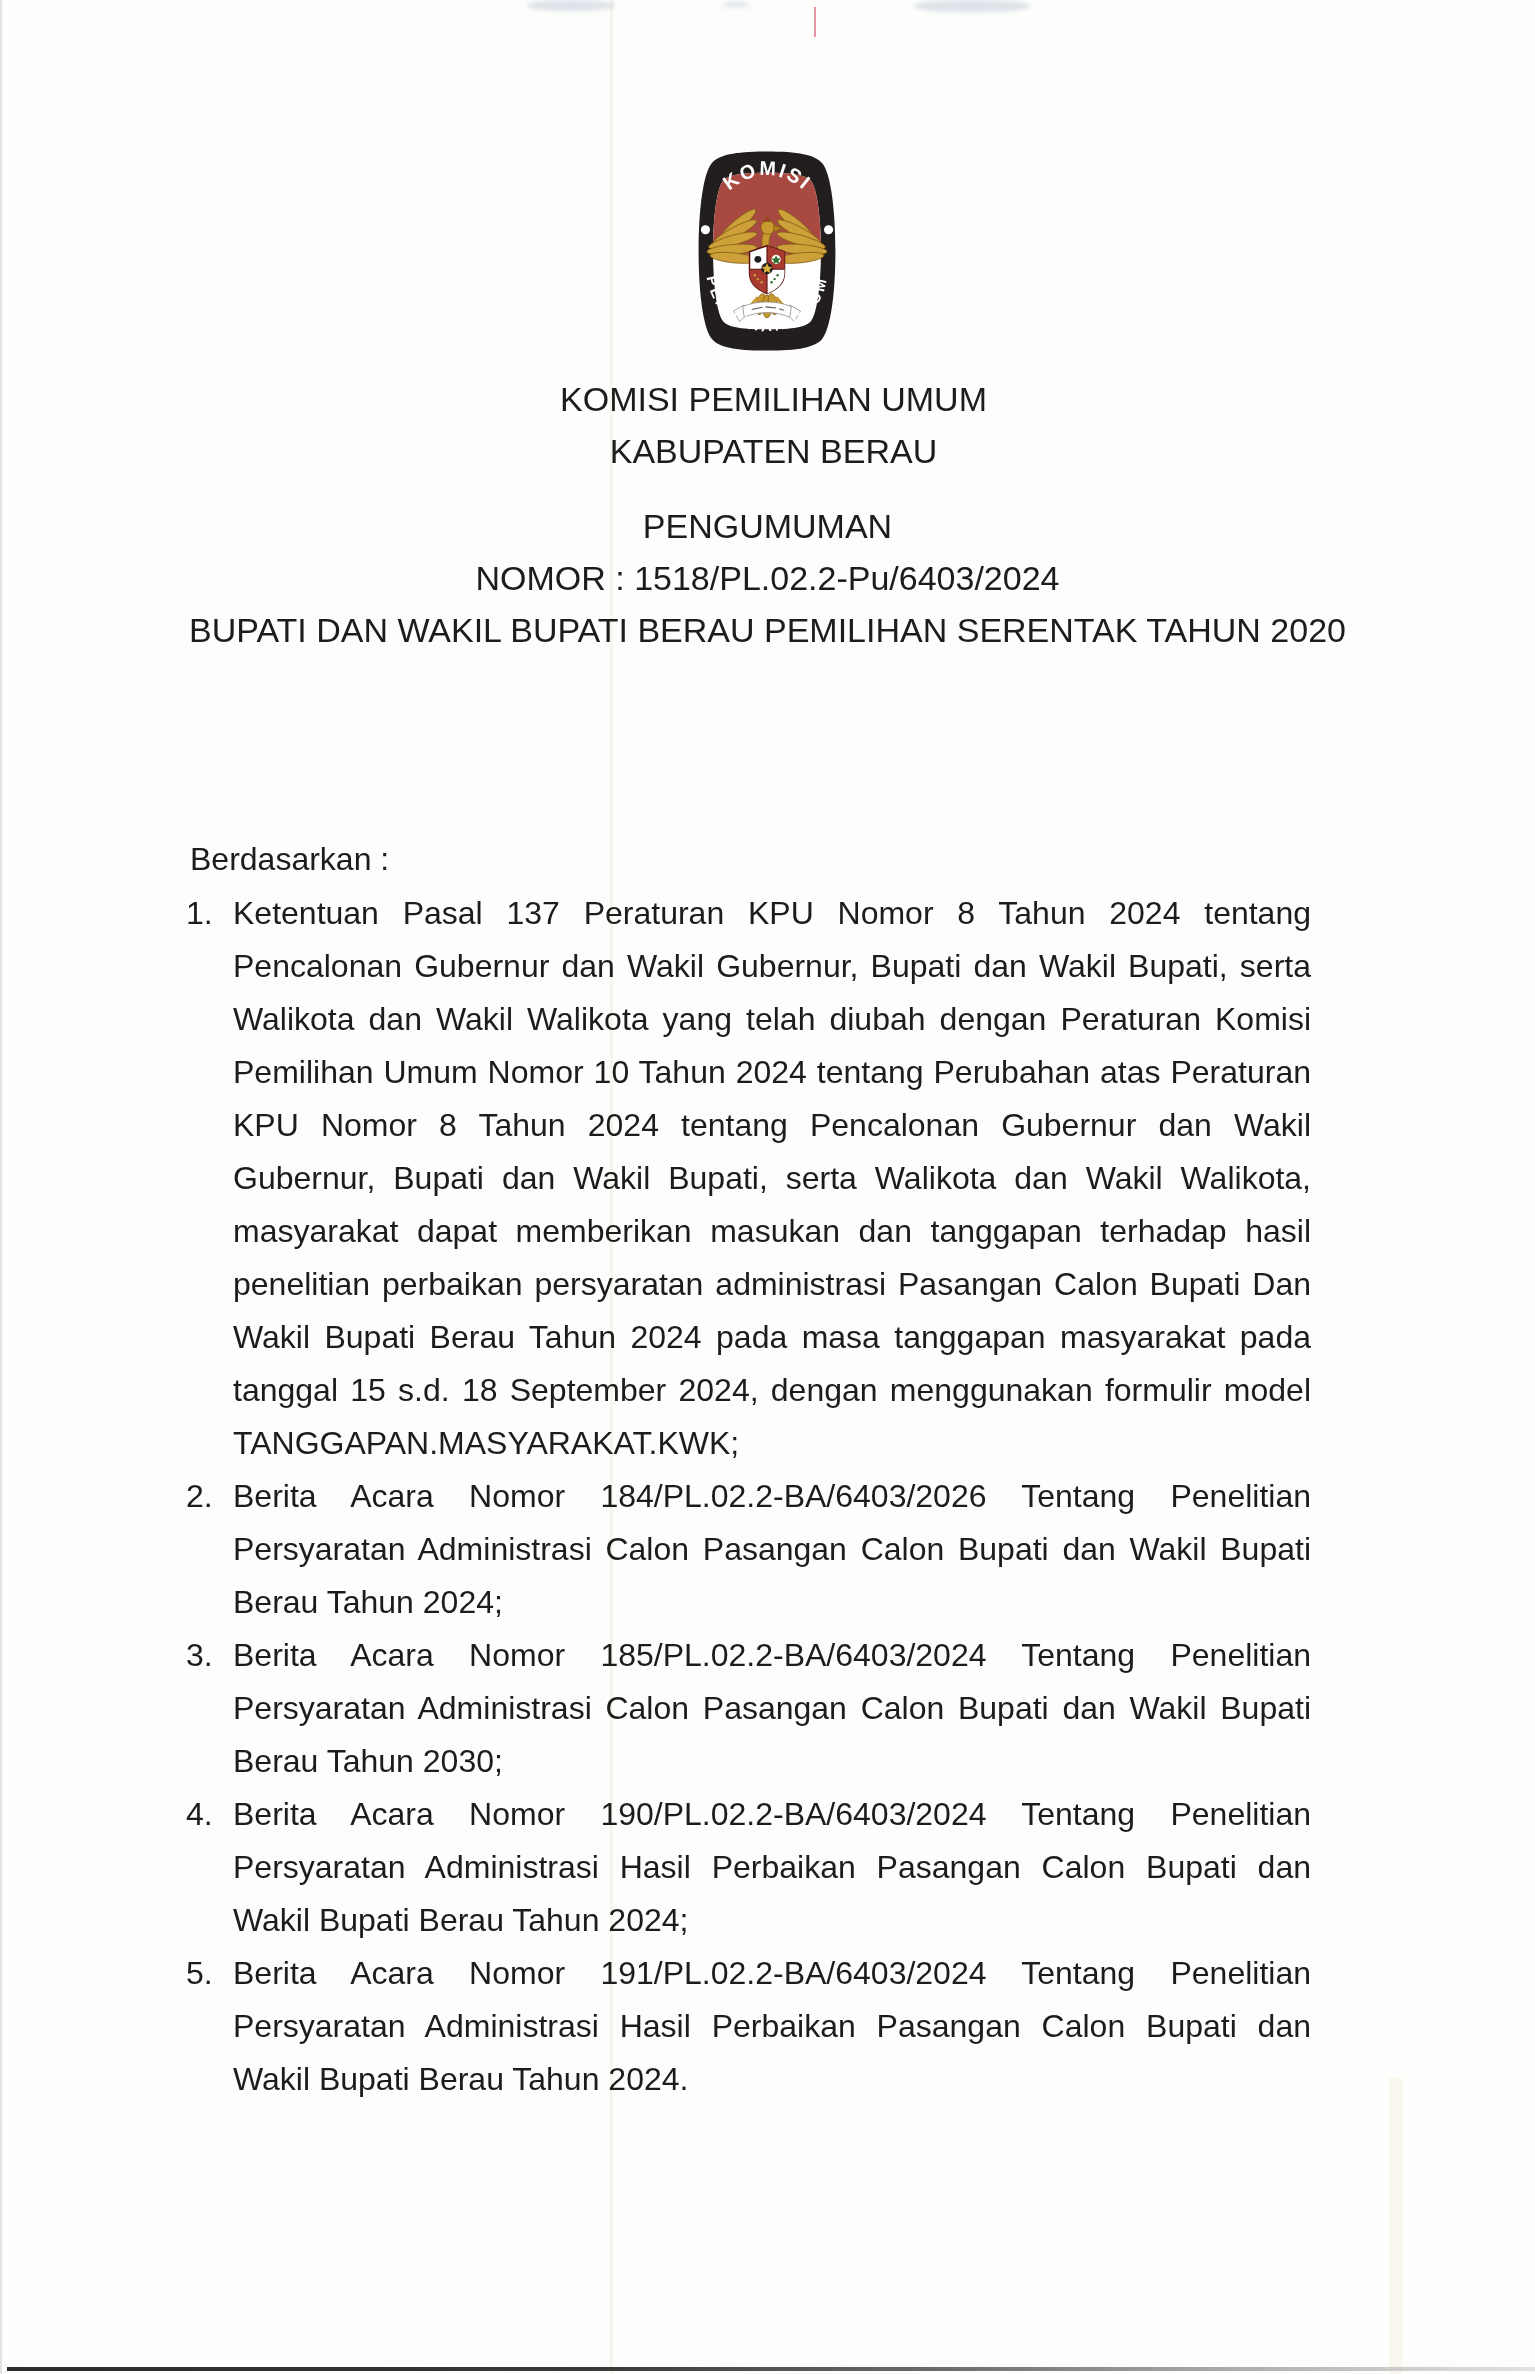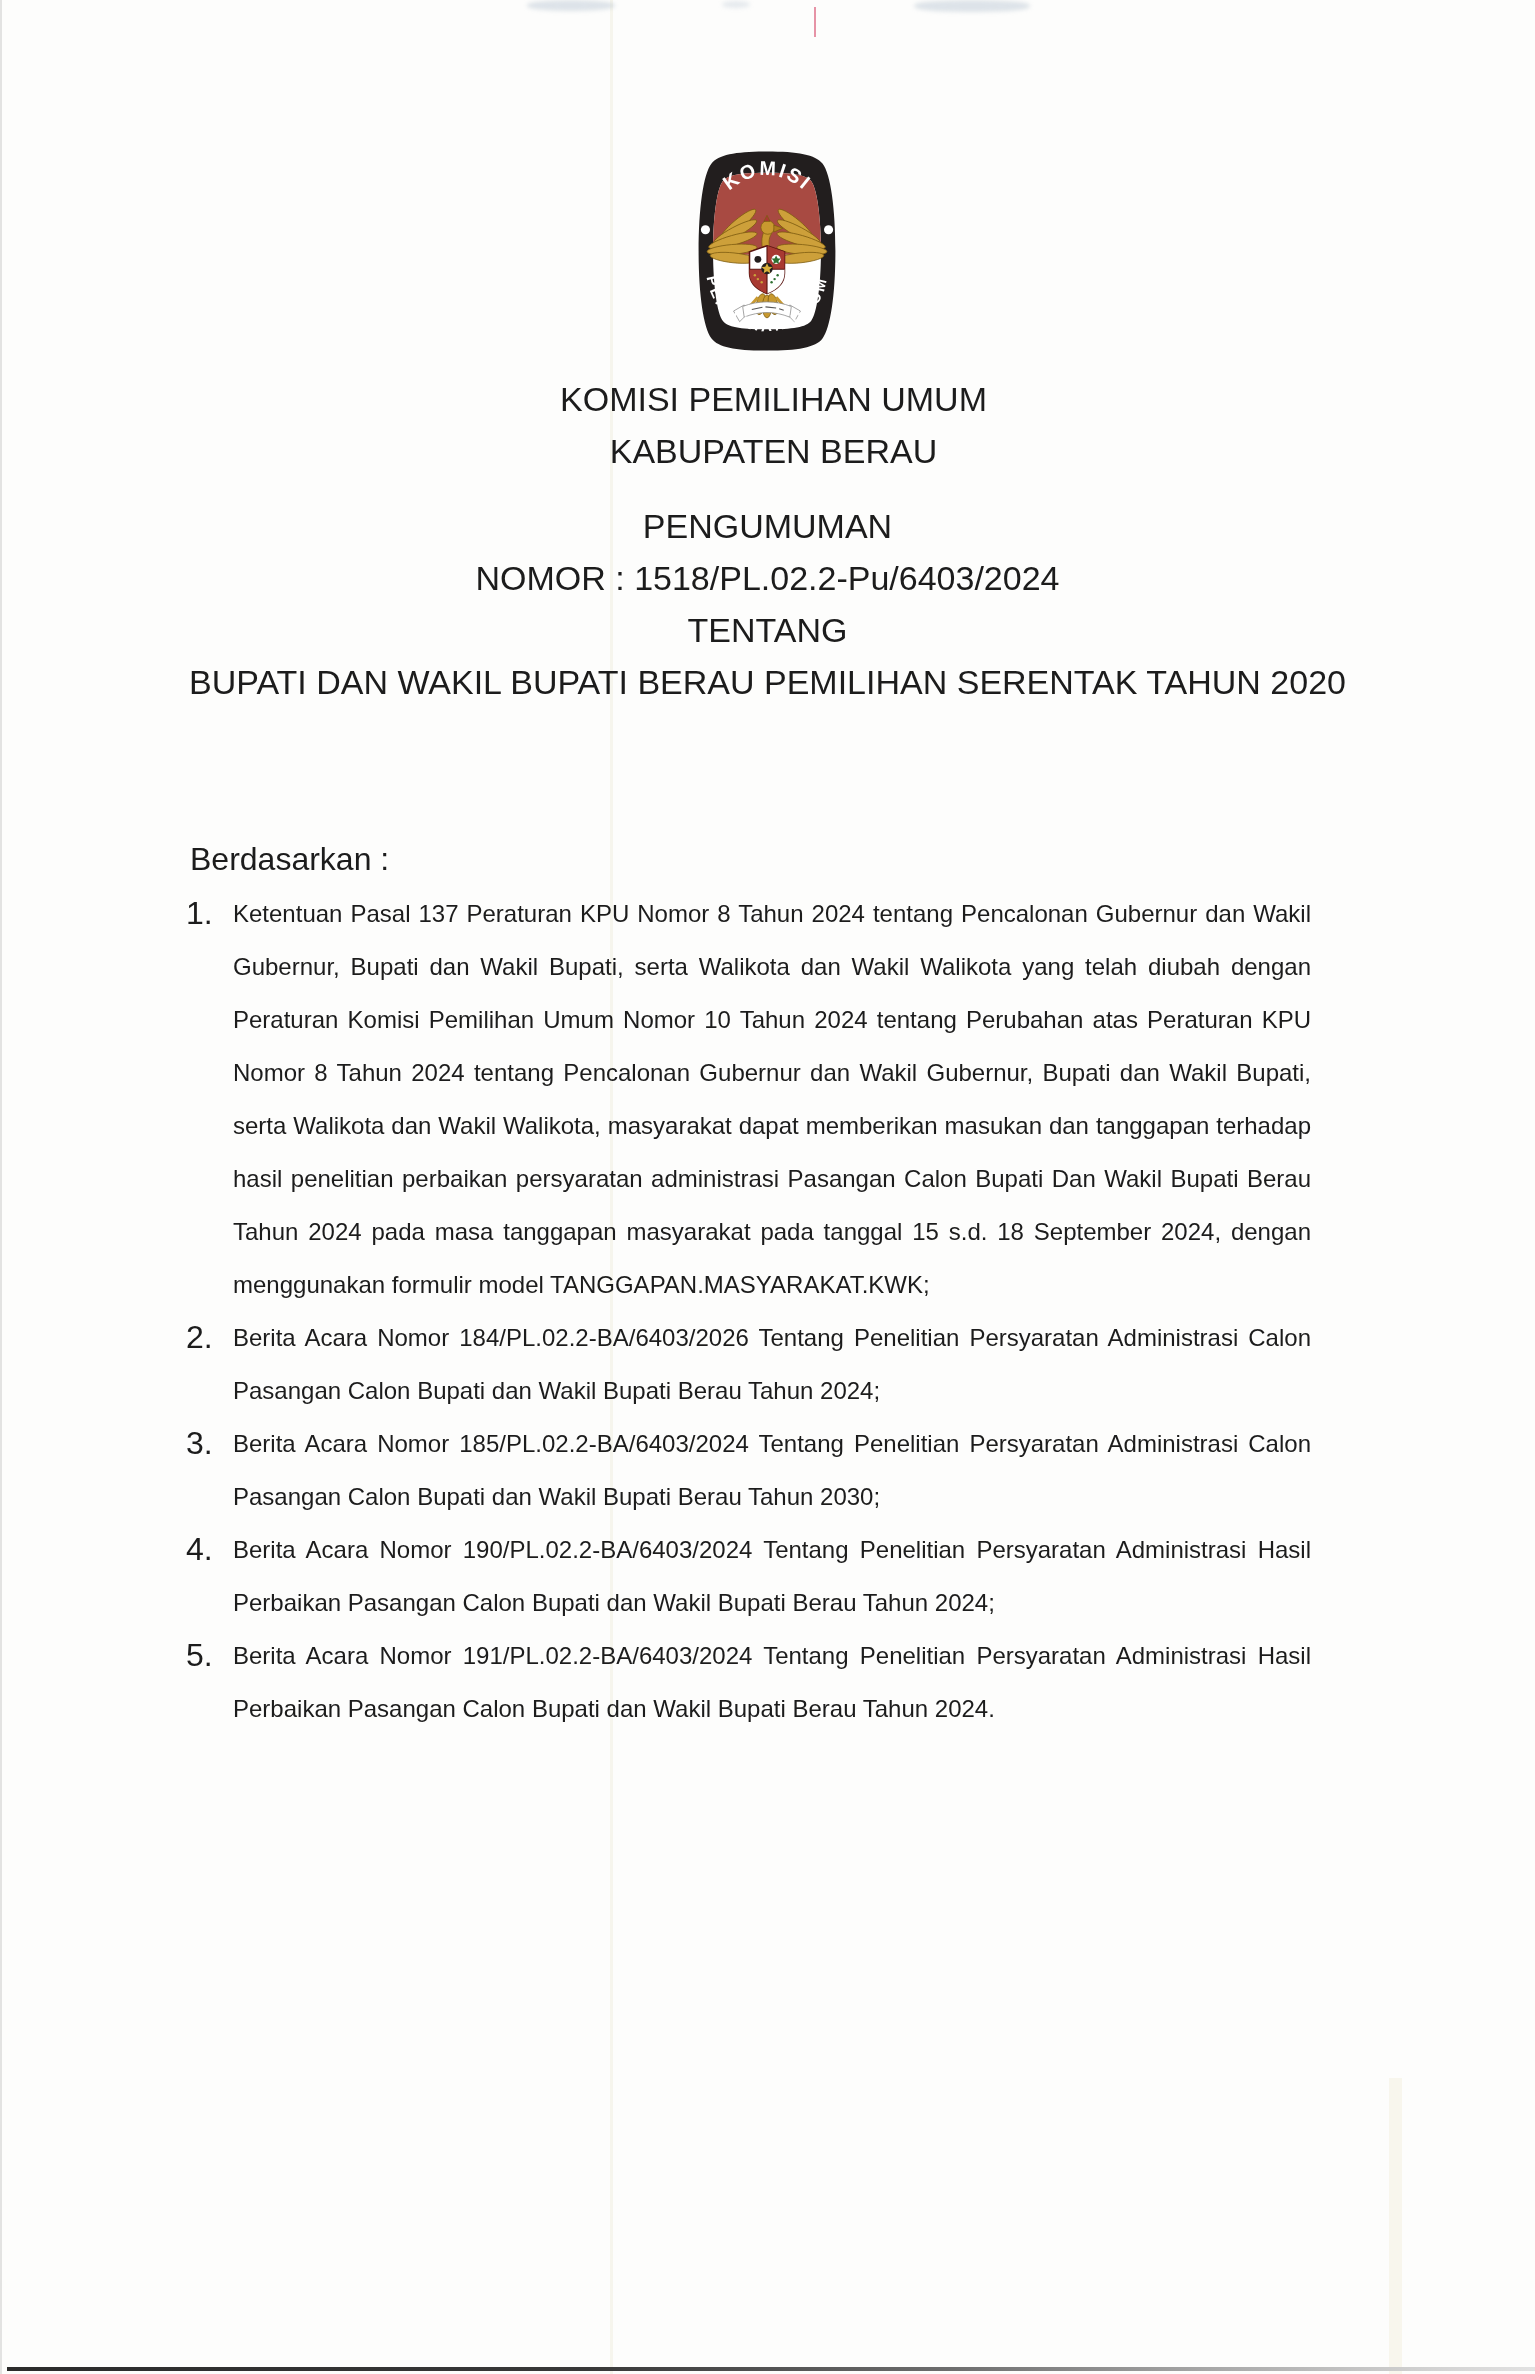--- a/index.html
+++ b/index.html
@@ -151,7 +151,6 @@
   <div class="center-block title-block">
     <div class="line">PENGUMUMAN</div>
     <div class="line">NOMOR : 1518/PL.02.2-Pu/6403/2024</div>
-    <div class="line">TENTANG</div>
     <div class="line">BUPATI DAN WAKIL BUPATI BERAU PEMILIHAN SERENTAK TAHUN 2020</div>
   </div>
 

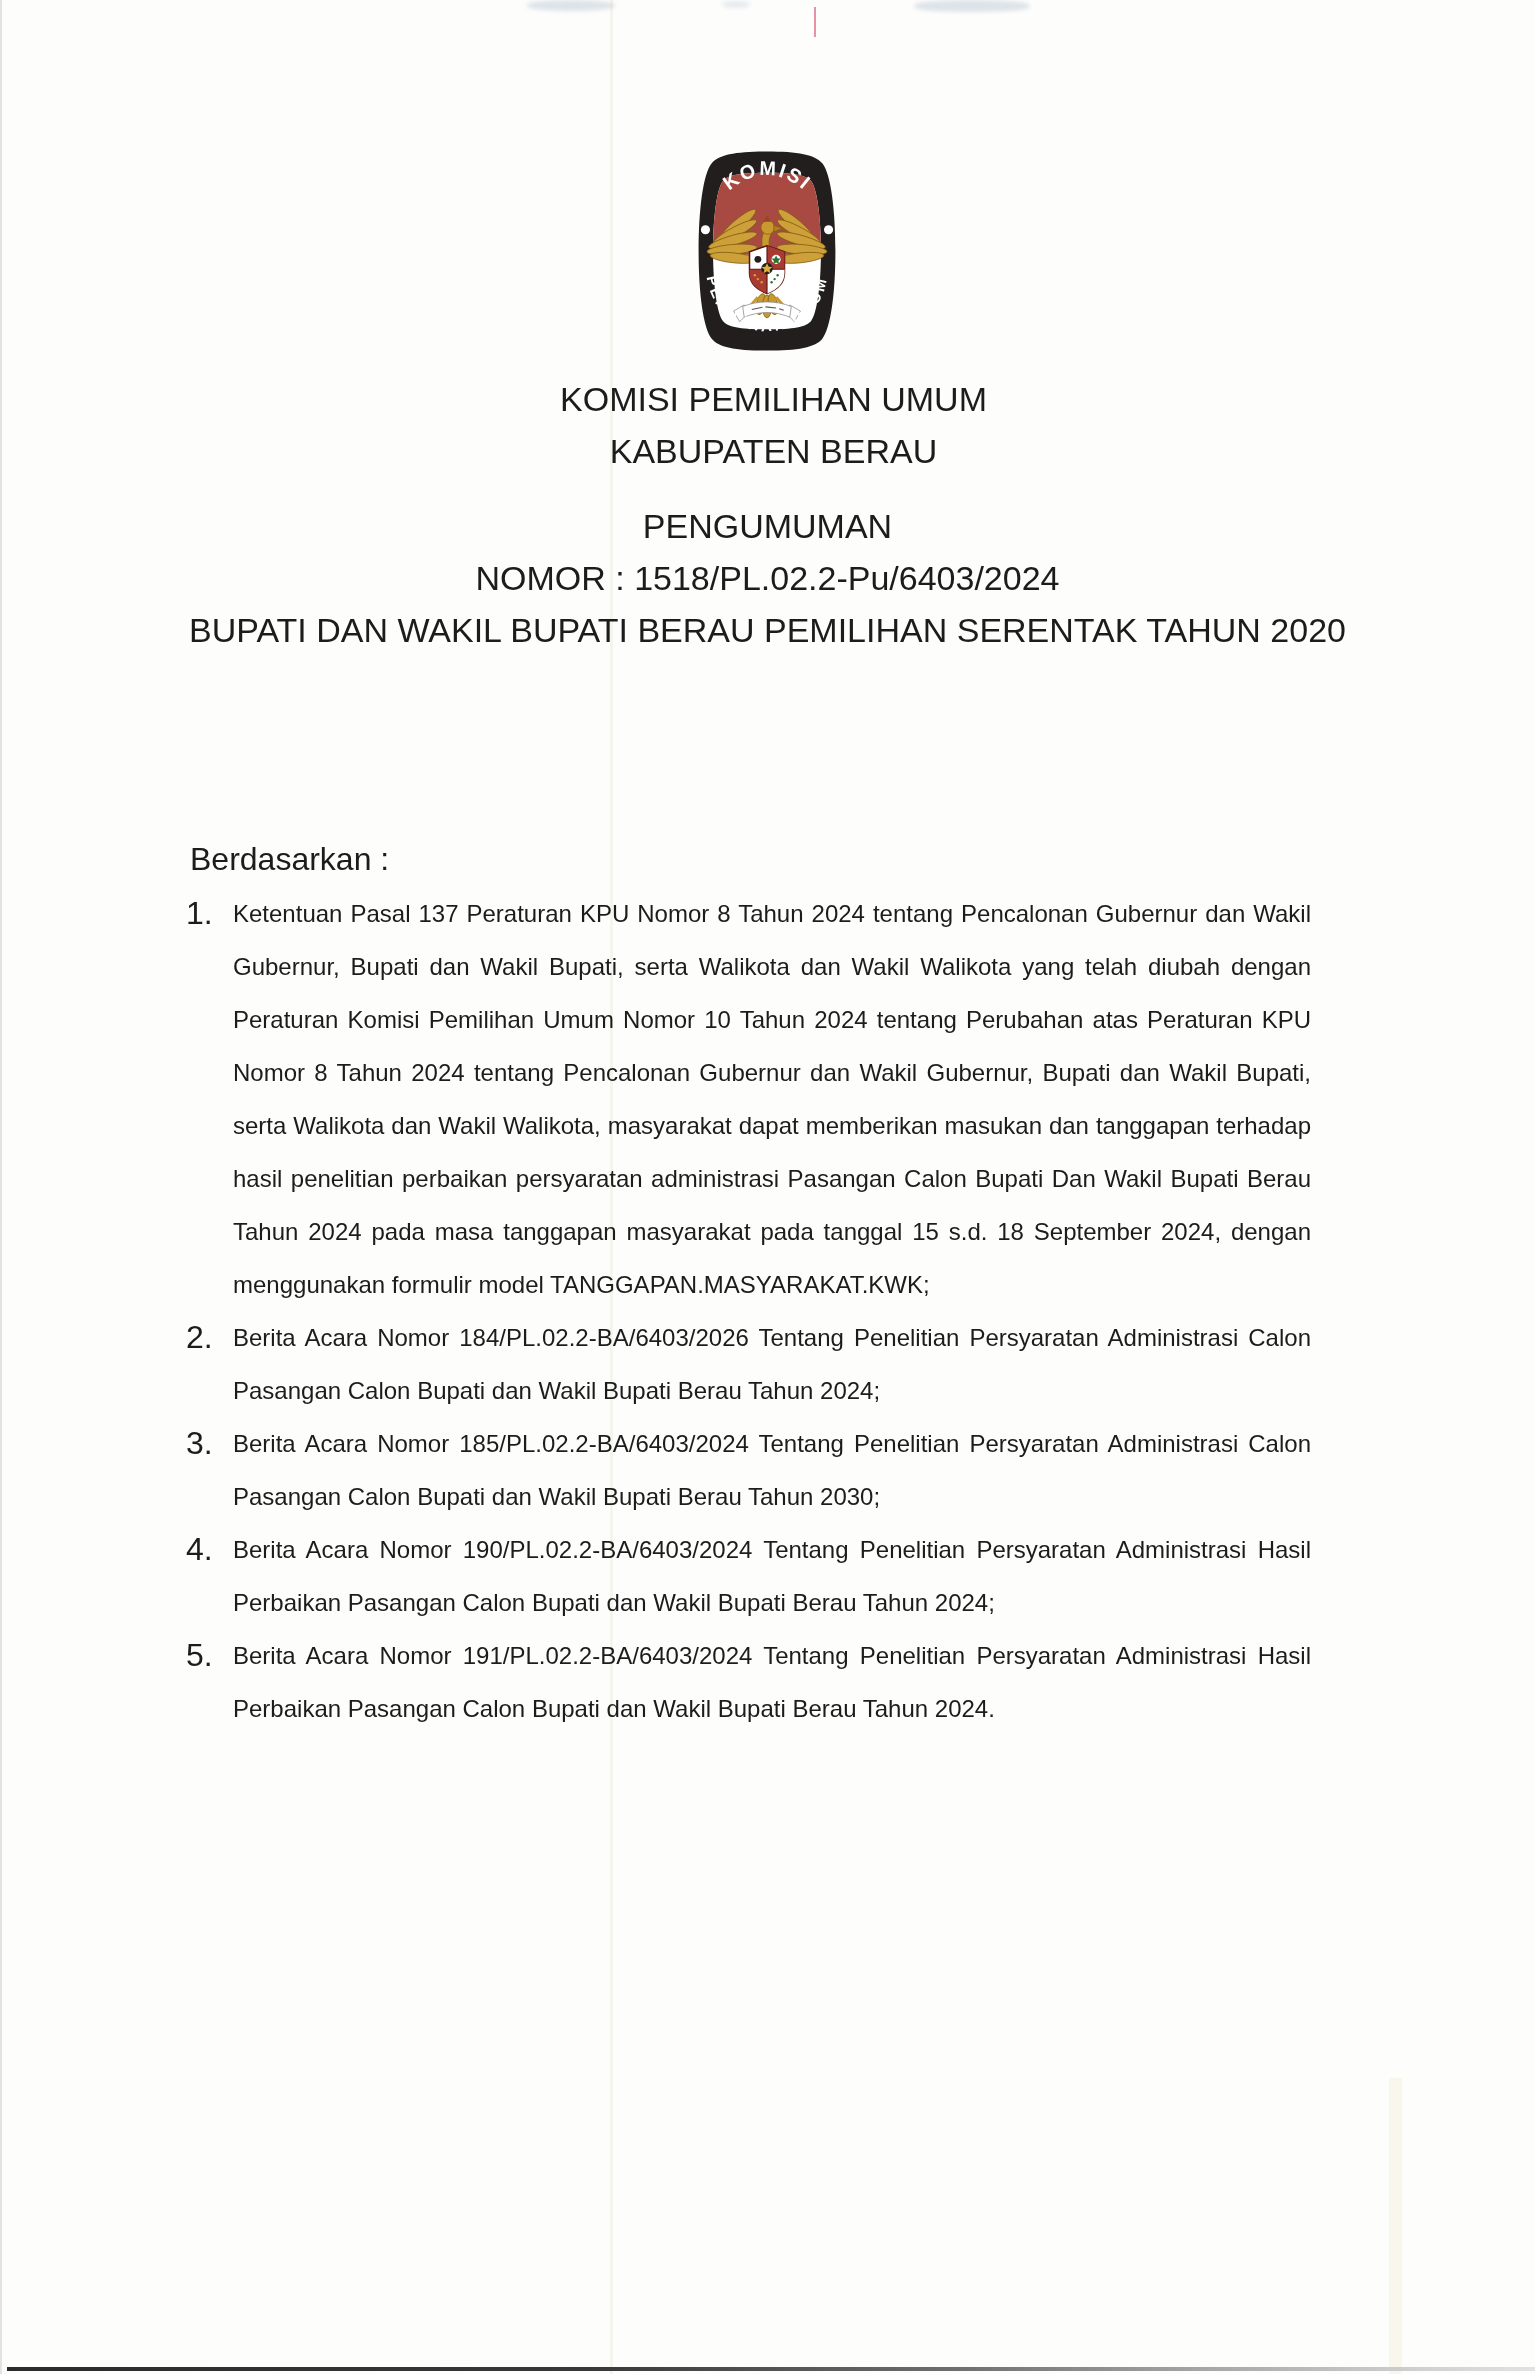--- a/index.html
+++ b/index.html
@@ -38,7 +38,7 @@
   .list{position:absolute;left:186px;top:887px;width:1127px;}
   .list-item{display:flex;align-items:flex-start;}
   .item-num{flex:0 0 47px;font-size:32px;line-height:53px;}
-  .item-text{width:1078px;font-size:24px;line-height:53px;text-align:justify;text-justify:inter-word;}
+  .item-text{width:1078px;font-size:32px;line-height:53px;text-align:justify;text-justify:inter-word;}
 </style>
 </head>
 <body>

